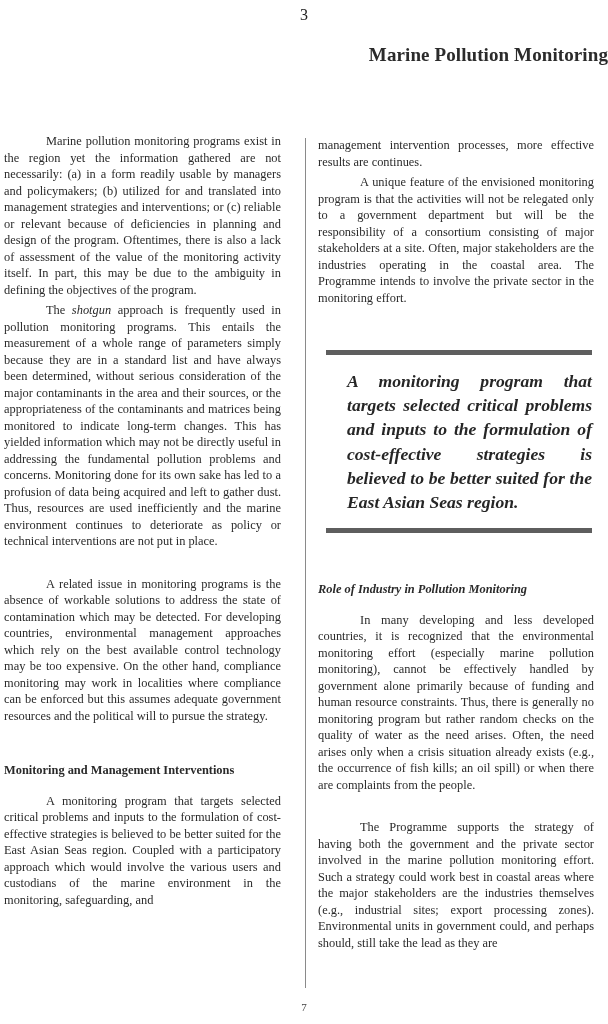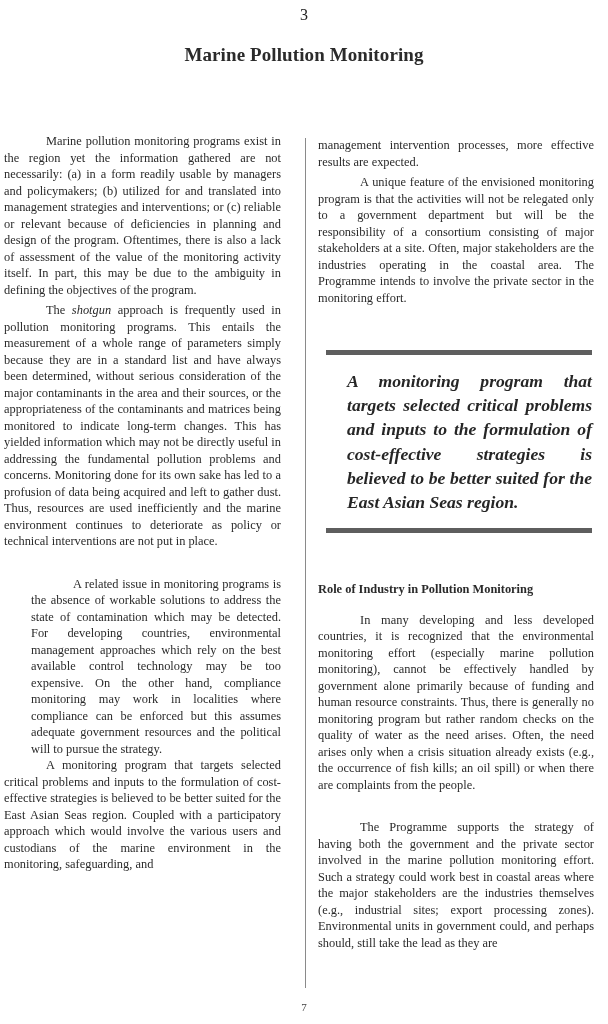--- a/index.html
+++ b/index.html
@@ -13,7 +13,7 @@
     font-size: 16px; color: #222;
   }
   .page-title {
-    position: absolute; top: 44px; left: 0; width: 608px; text-align: center;
+    position: absolute; top: 44px; left: 0; width: 608px; text-align: right;
     font-size: 19px; font-weight: bold; color: #2b2b2b; letter-spacing: 0.1px;
   }
   .col {

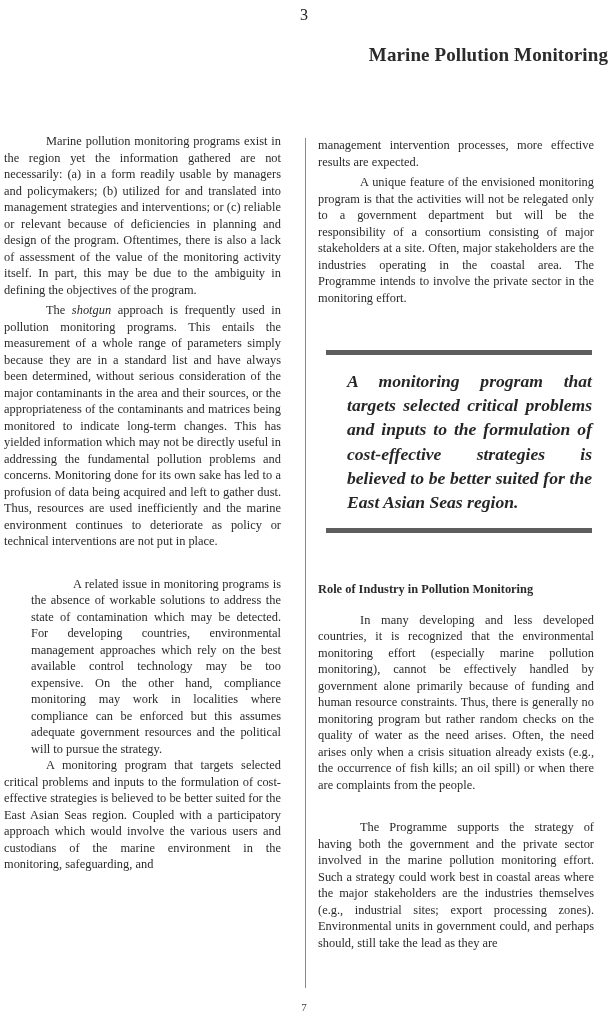--- a/index.html
+++ b/index.html
@@ -69,7 +69,7 @@
 <div class="divider"></div>
 
 <div class="col col-right">
-  <p class="cont">management intervention processes, more effective results are expected.</p>
+  <p class="cont">management intervention processes, more effective results are continues.</p>
   <p class="gap-a">A unique feature of the envisioned monitoring program is that the activities will not be relegated only to a government department but will be the responsibility of a consortium consisting of major stakeholders at a site. Often, major stakeholders are the industries operating in the coastal area. The Programme intends to involve the private sector in the monitoring effort.</p>
   <div class="pullquote">
     <div class="pull-rule"></div>

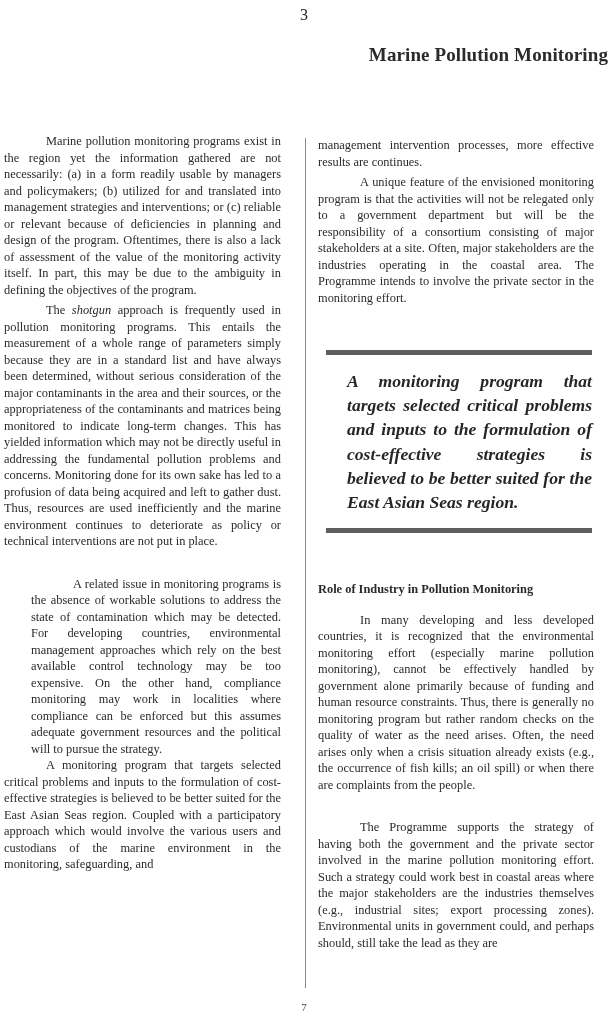--- a/index.html
+++ b/index.html
@@ -29,7 +29,7 @@
   p { margin: 0; text-indent: 42px; }
   p.cont { text-indent: 0; }
   .gap-a { margin-top: 4px; }
-  .gap-b { margin-top: 16px; margin-left: 27px; }
+  .gap-b { margin-top: 16px; }
   .section-heading {
     font-weight: bold; font-size: 12.4px; text-indent: 0; text-align: left;
   }

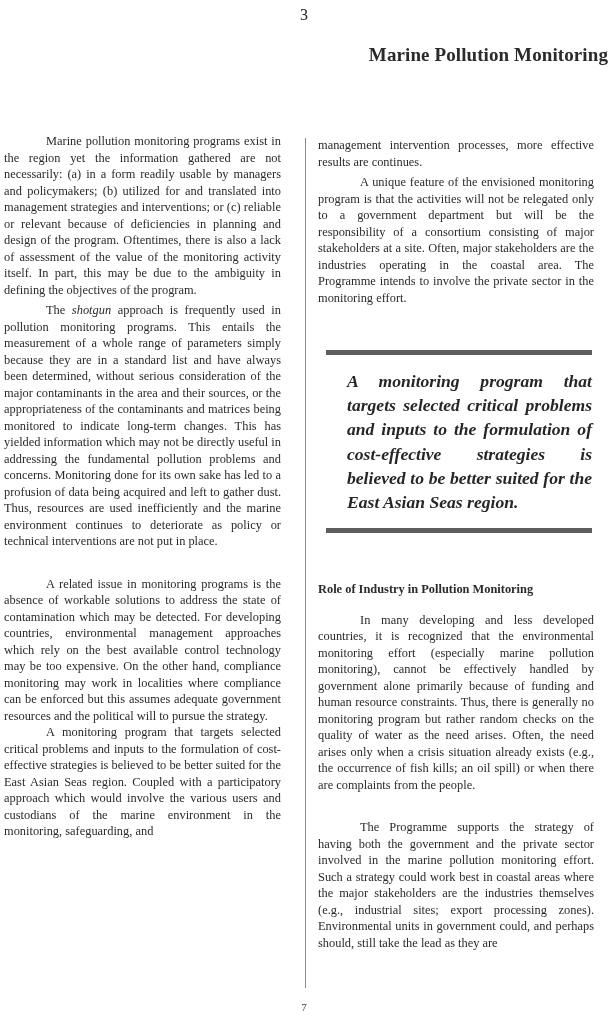--- a/index.html
+++ b/index.html
@@ -34,7 +34,7 @@
     font-weight: bold; font-size: 12.4px; text-indent: 0; text-align: left;
   }
   .gap-h { margin-top: 38px; margin-bottom: 14px; }
-  .gap-h2 { margin-top: 48px; margin-bottom: 14px; }
+  .gap-h2 { margin-top: 48px; margin-bottom: 14px; font-style: italic; }
   .pullquote {
     margin-top: 27px; position: relative;
     padding: 17px 0 0 0;

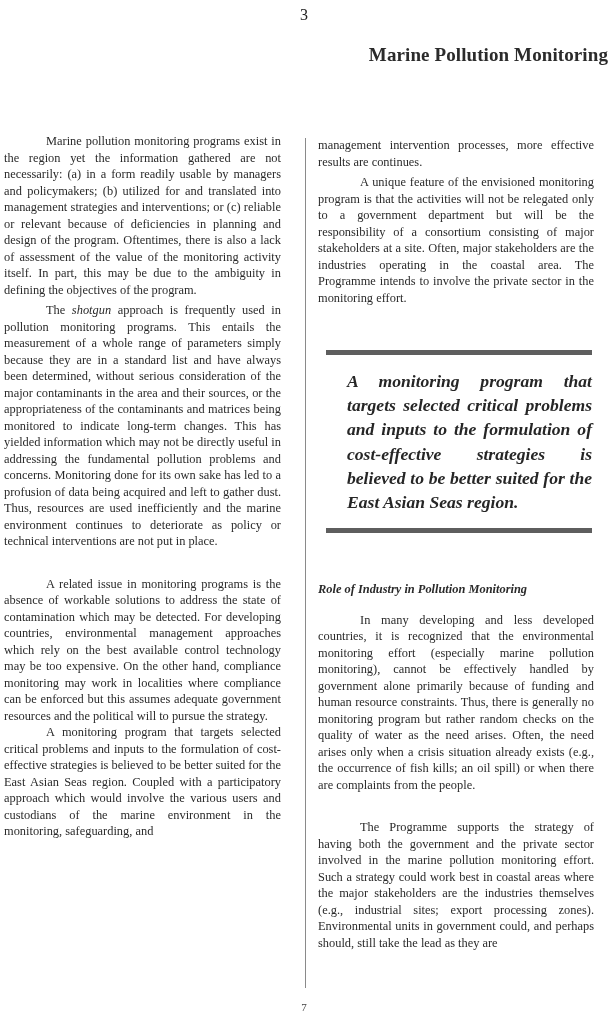--- a/index.html
+++ b/index.html
@@ -63,6 +63,7 @@
   <p>Marine pollution monitoring programs exist in the region yet the information gathered are not necessarily: (a) in a form readily usable by managers and policymakers; (b) utilized for and translated into management strategies and interventions; or (c) reliable or relevant because of deficiencies in planning and design of the program. Oftentimes, there is also a lack of assessment of the value of the monitoring activity itself. In part, this may be due to the ambiguity in defining the objectives of the program.</p>
   <p class="gap-a"><span>The </span><em>shotgun</em><span> approach is frequently used in pollution monitoring programs. This entails the measurement of a whole range of parameters simply because they are in a standard list and have always been determined, without serious consideration of the major contaminants in the area and their sources, or the appropriateness of the contaminants and matrices being monitored to indicate long-term changes. This has yielded information which may not be directly useful in addressing the fundamental pollution problems and concerns. Monitoring done for its own sake has led to a profusion of data being acquired and left to gather dust. Thus, resources are used inefficiently and the marine environment continues to deteriorate as policy or technical interventions are not put in place.</span></p>
   <p class="gap-b" style="margin-top:26px">A related issue in monitoring programs is the absence of workable solutions to address the state of contamination which may be detected. For developing countries, environmental management approaches which rely on the best available control technology may be too expensive. On the other hand, compliance monitoring may work in localities where compliance can be enforced but this assumes adequate government resources and the political will to pursue the strategy.</p>
+  <div class="section-heading gap-h">Monitoring and Management Interventions</div>
   <p>A monitoring program that targets selected critical problems and inputs to the formulation of cost-effective strategies is believed to be better suited for the East Asian Seas region. Coupled with a participatory approach which would involve the various users and custodians of the marine environment in the monitoring, safeguarding, and</p>
 </div>
 

